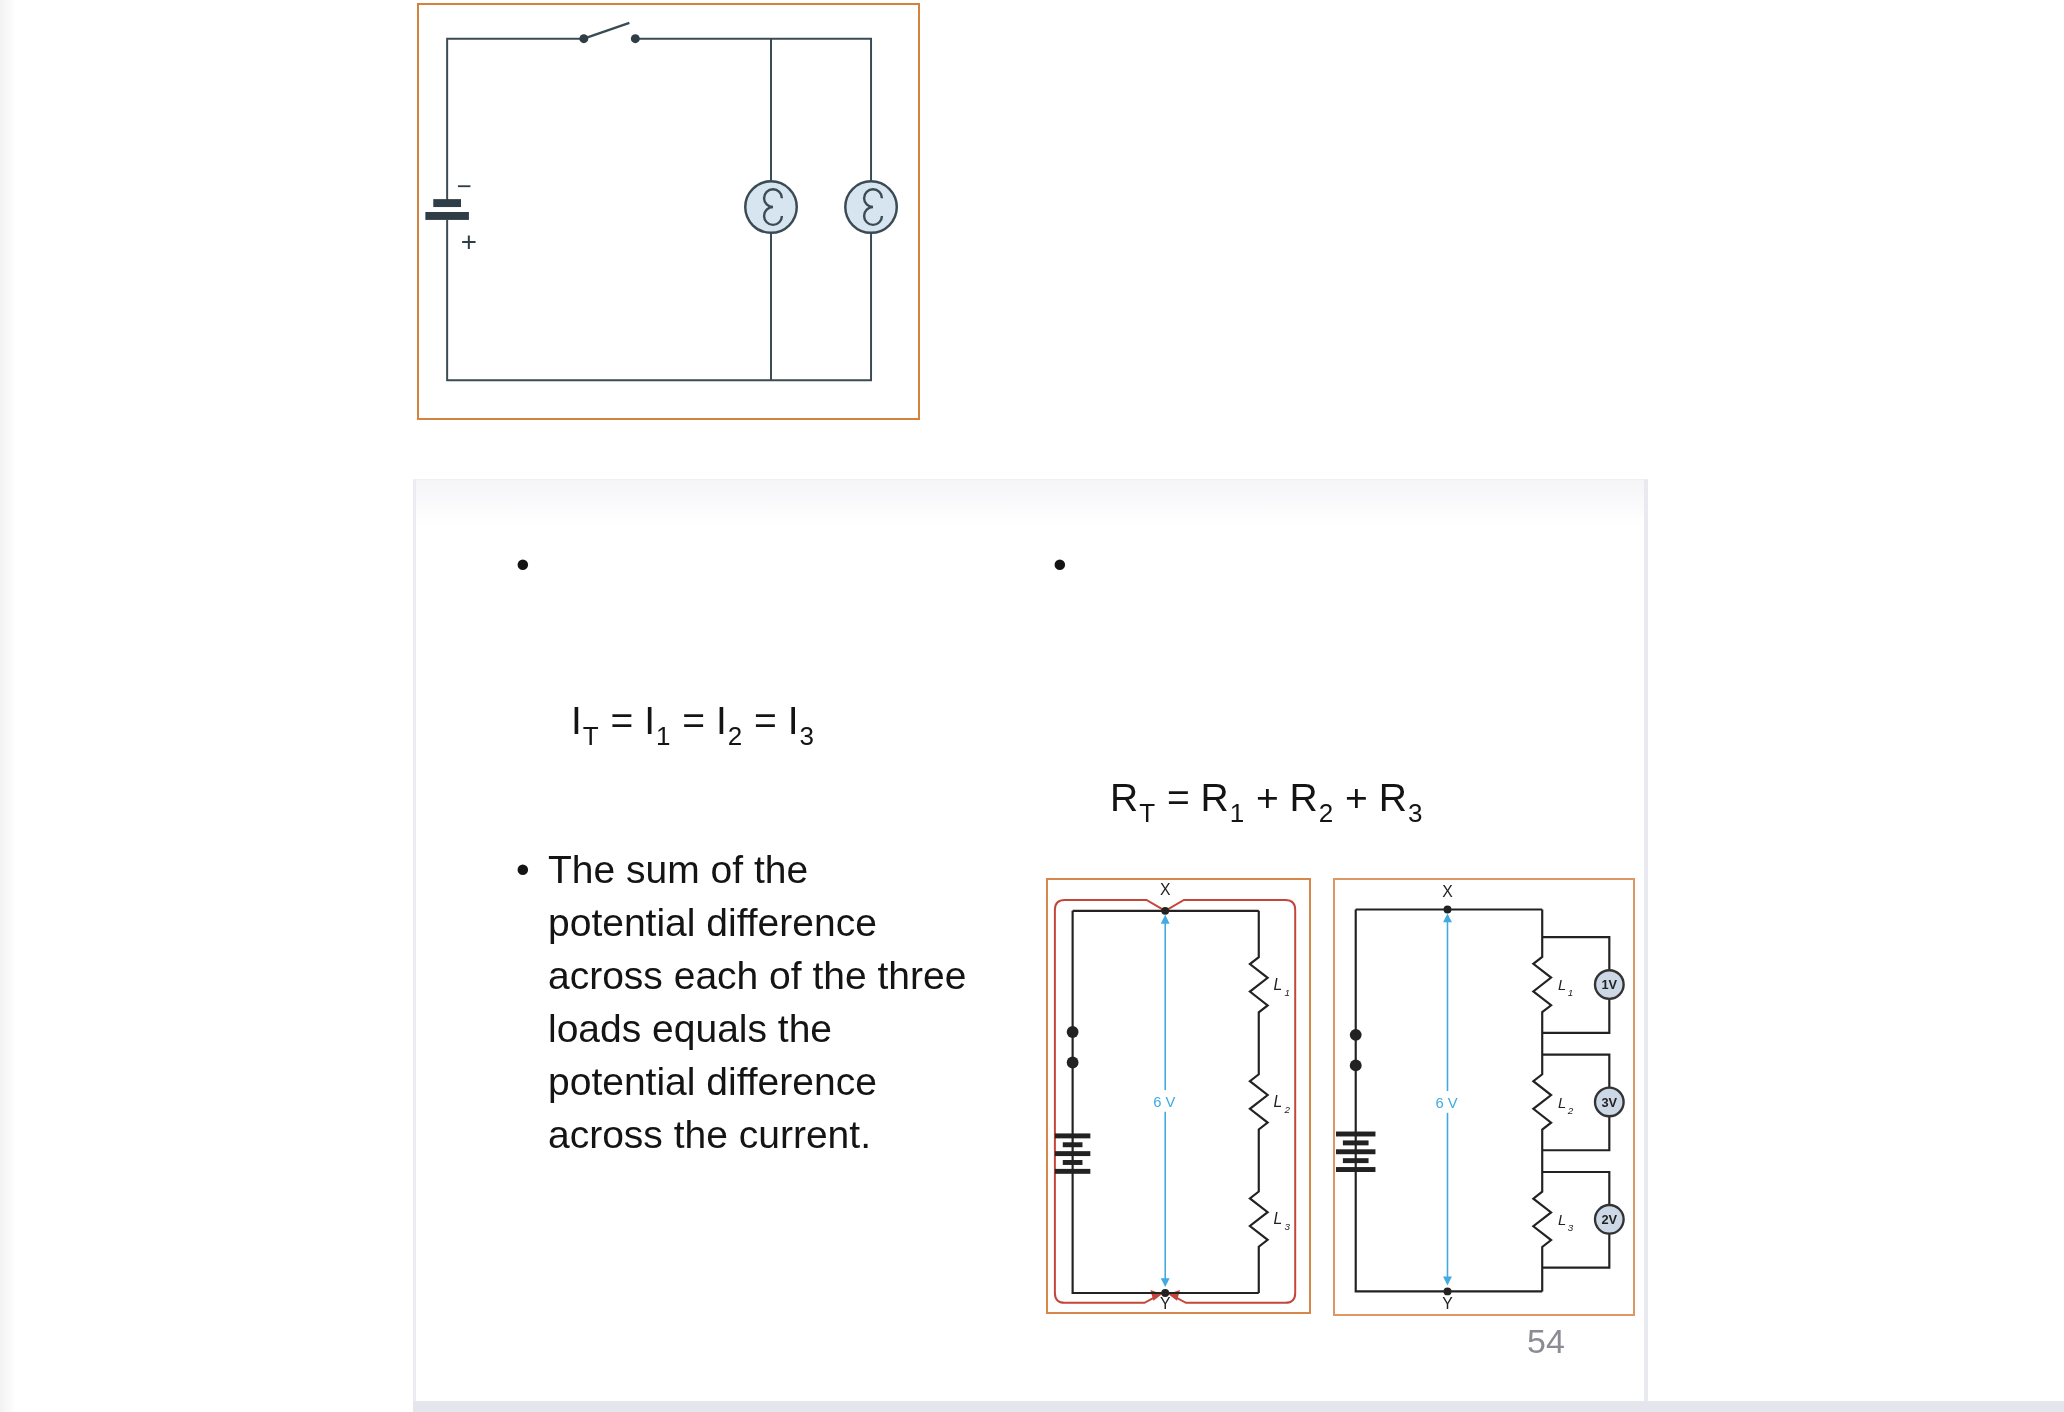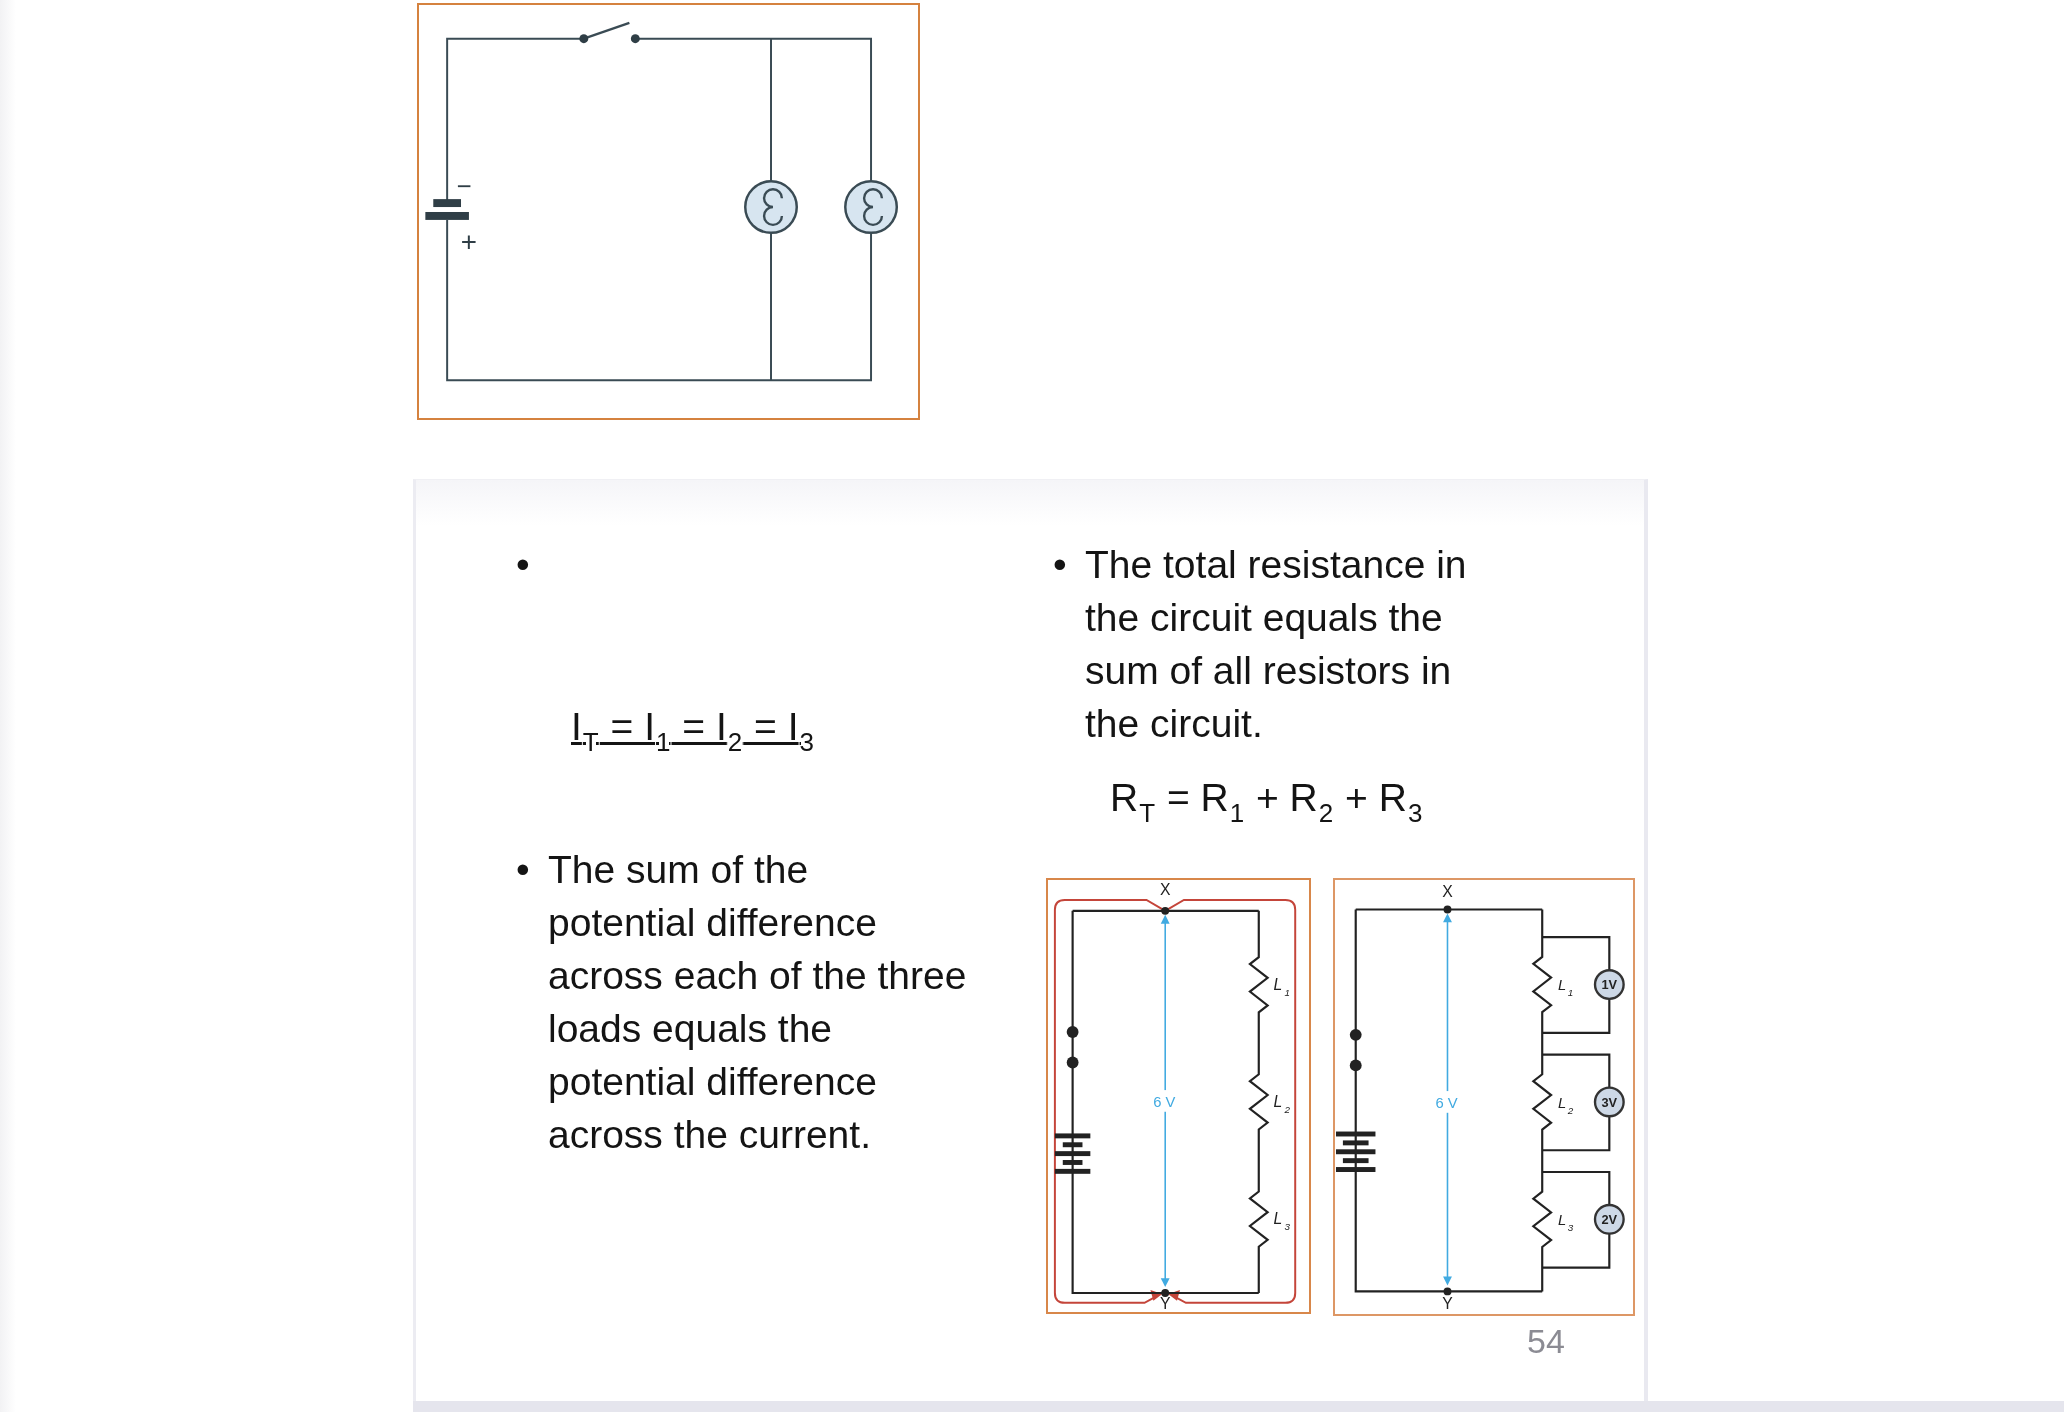--- a/index.html
+++ b/index.html
@@ -95,10 +95,6 @@
 
     <div class="bullet" style="left:637px;top:58px;width:520px;">
       <span class="dot">•</span>
-      <span class="btext">The total resistance in
-the circuit equals the
-sum of all resistors in
-the circuit.</span>
     </div>
 
     <div class="formula" style="left:694px;top:272px;margin-top:19px;">R<sub>T</sub> = R<sub>1</sub> + R<sub>2</sub> + R<sub>3</sub></div>

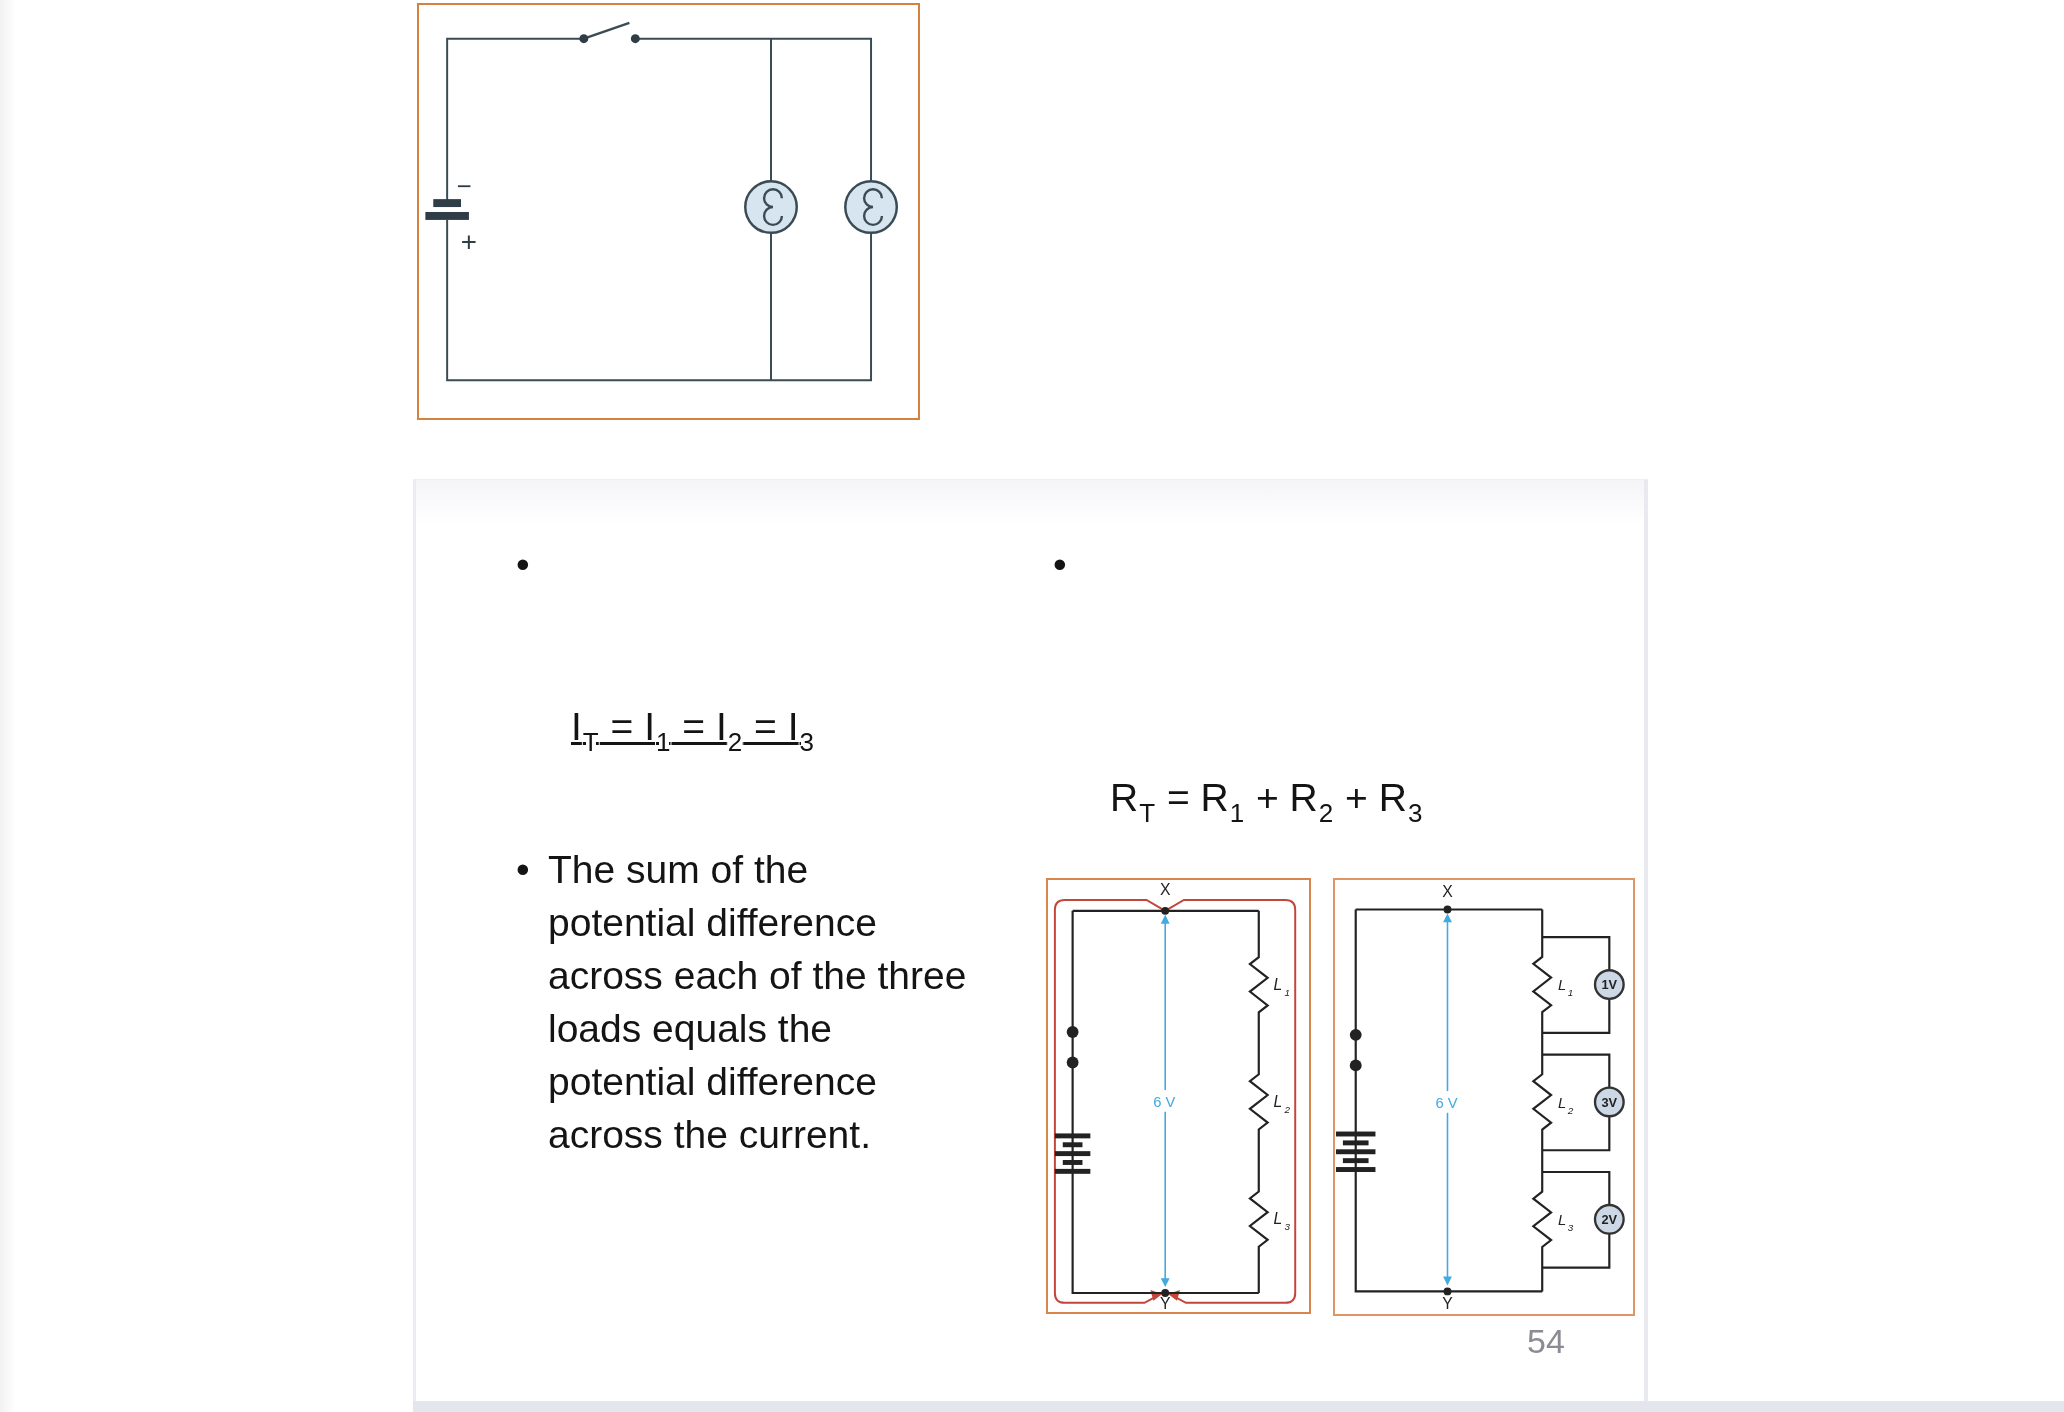--- a/index.html
+++ b/index.html
@@ -80,7 +80,7 @@
       <span class="dot">•</span>
     </div>
 
-    <div class="formula" style="left:155px;top:220px;text-decoration:underline;">I<sub>T</sub> = I<sub>1</sub> = I<sub>2</sub> = I<sub>3</sub></div>
+    <div class="formula" style="left:155px;top:214px;">I<sub>T</sub> = I<sub>1</sub> = I<sub>2</sub> = I<sub>3</sub></div>
 
     <div class="bullet" style="left:100px;top:363px;width:560px;">
       <span class="dot">•</span>

